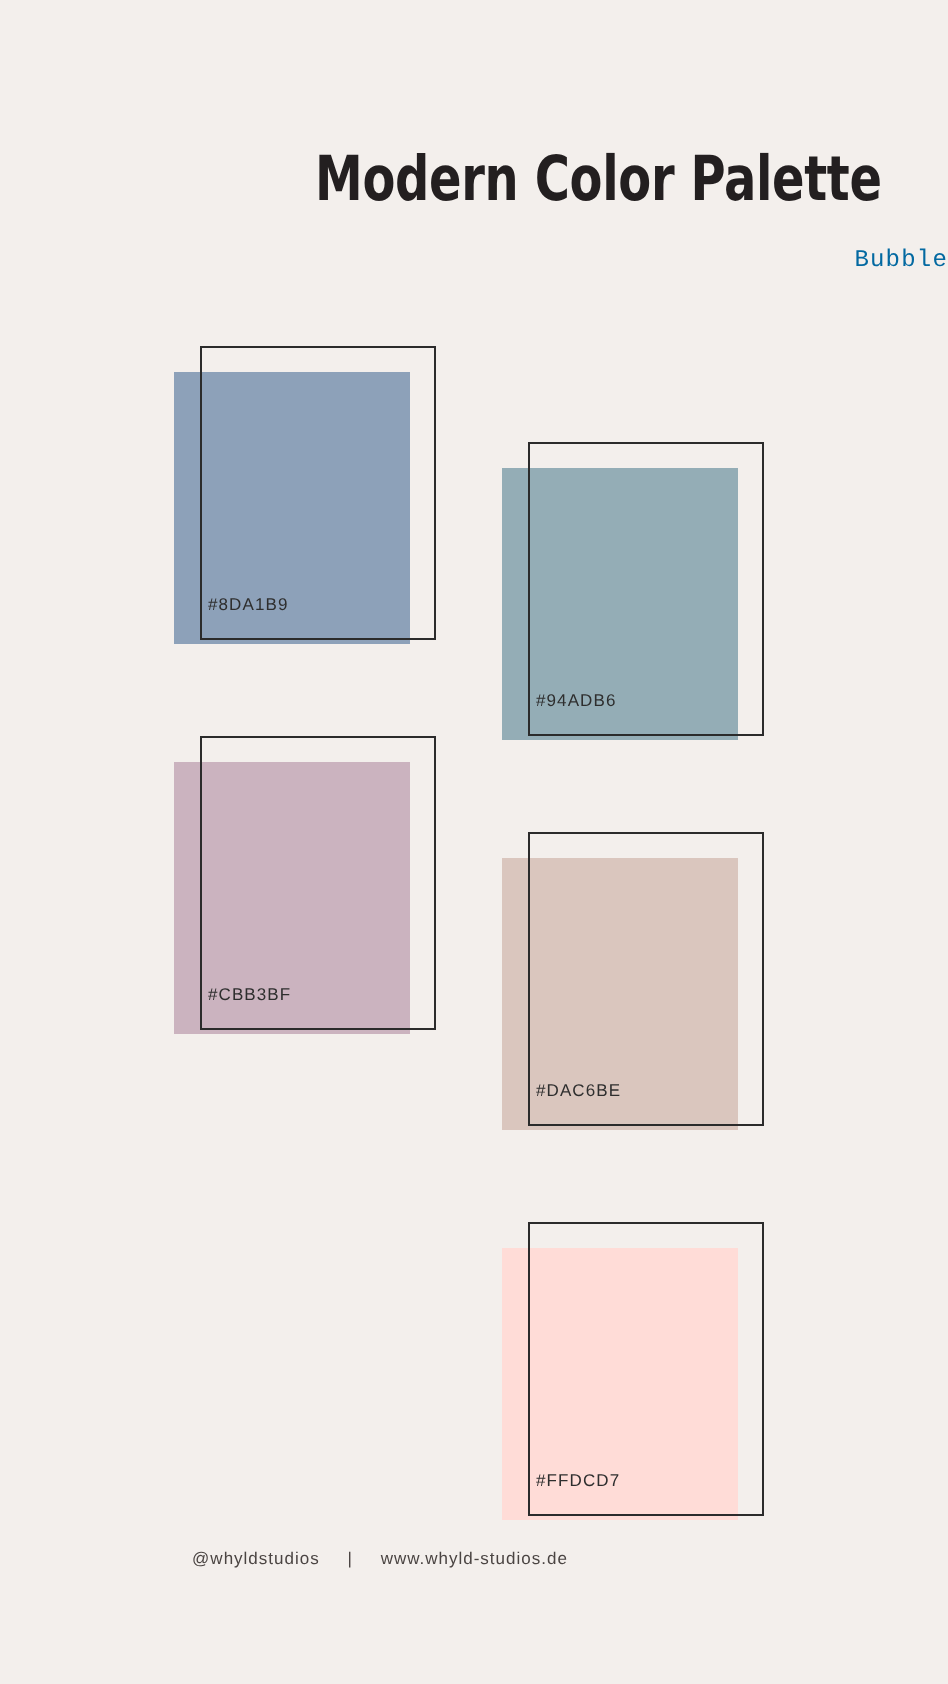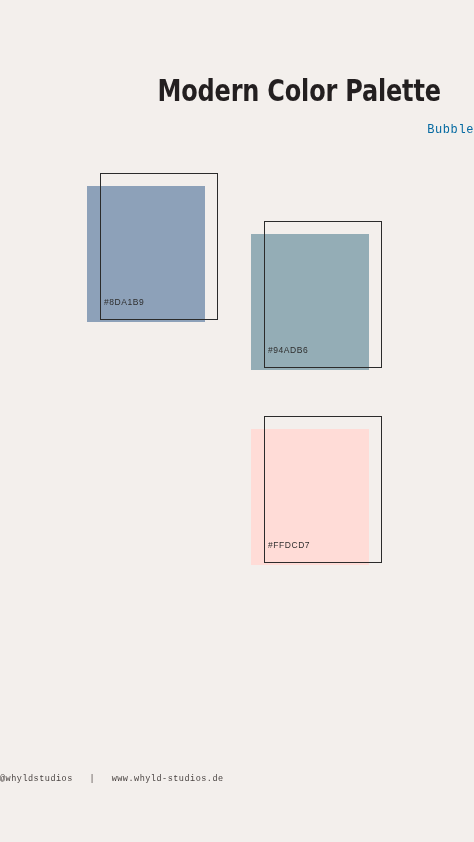--- a/index.html
+++ b/index.html
@@ -146,6 +146,18 @@
       </div>
     </div>
 
+    <div class="row">
+      <div class="swatch col-left">
+        <div class="swatch-fill" style="background: rgb(203, 179, 191);"></div>
+        <div class="swatch-outline" style="border-color: rgb(43, 43, 43);"></div>
+        <div class="hex-label">#CBB3BF</div>
+      </div>
+      <div class="swatch col-right">
+        <div class="swatch-fill" style="background: rgb(218, 198, 190);"></div>
+        <div class="swatch-outline" style="border-color: rgb(43, 43, 43);"></div>
+        <div class="hex-label">#DAC6BE</div>
+      </div>
+    </div>
 
     <div class="row">
       <div class="swatch col-right">

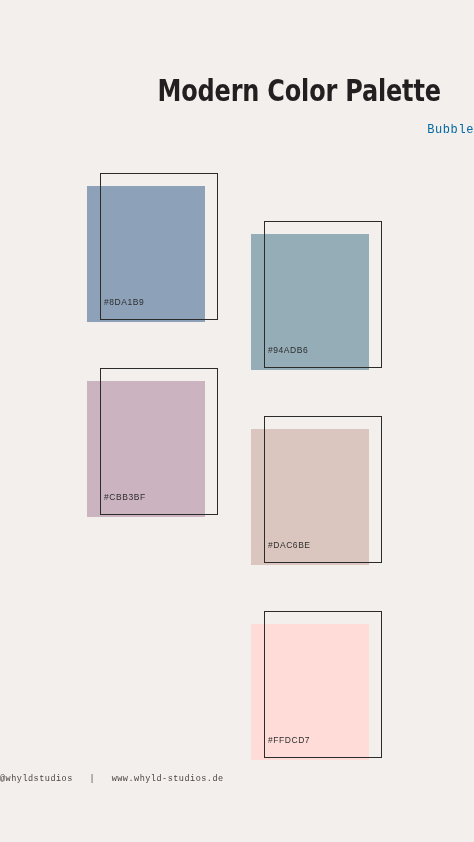--- a/index.html
+++ b/index.html
@@ -110,7 +110,8 @@
     bottom: 58px;
     left: 0;
     width: 380px;
-    font-family: Liberation Mono, monospace;
+    text-align: center;
+    font-family: Liberation Sans, sans-serif;
     font-size: 8.5px;
     letter-spacing: 0.5px;
     color: #4A4442;

